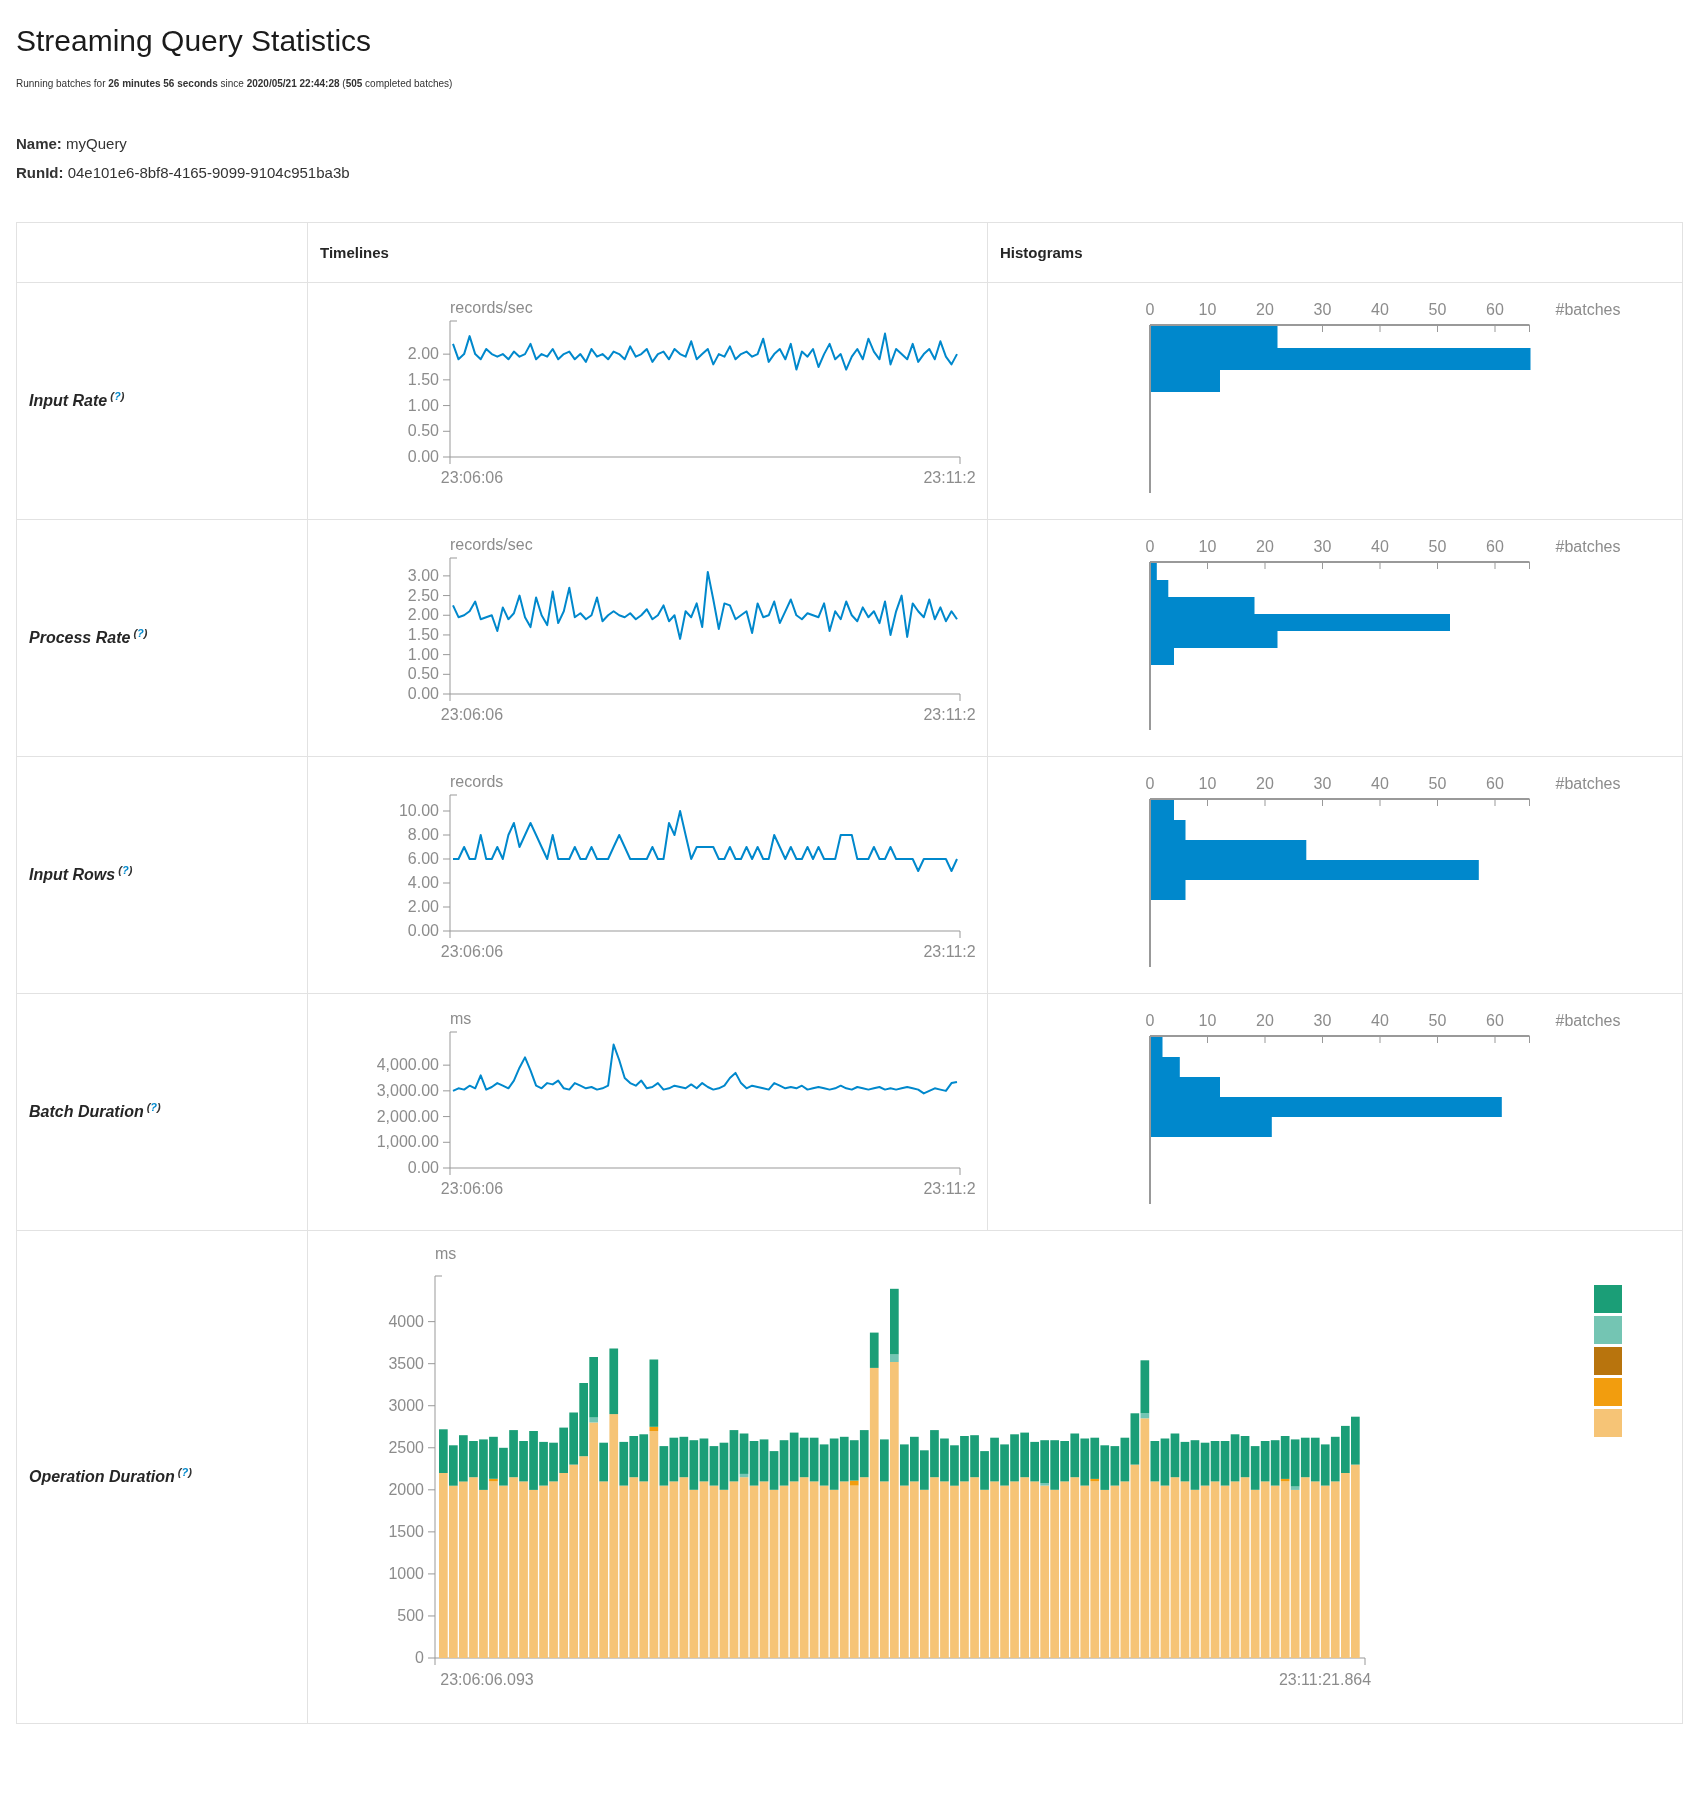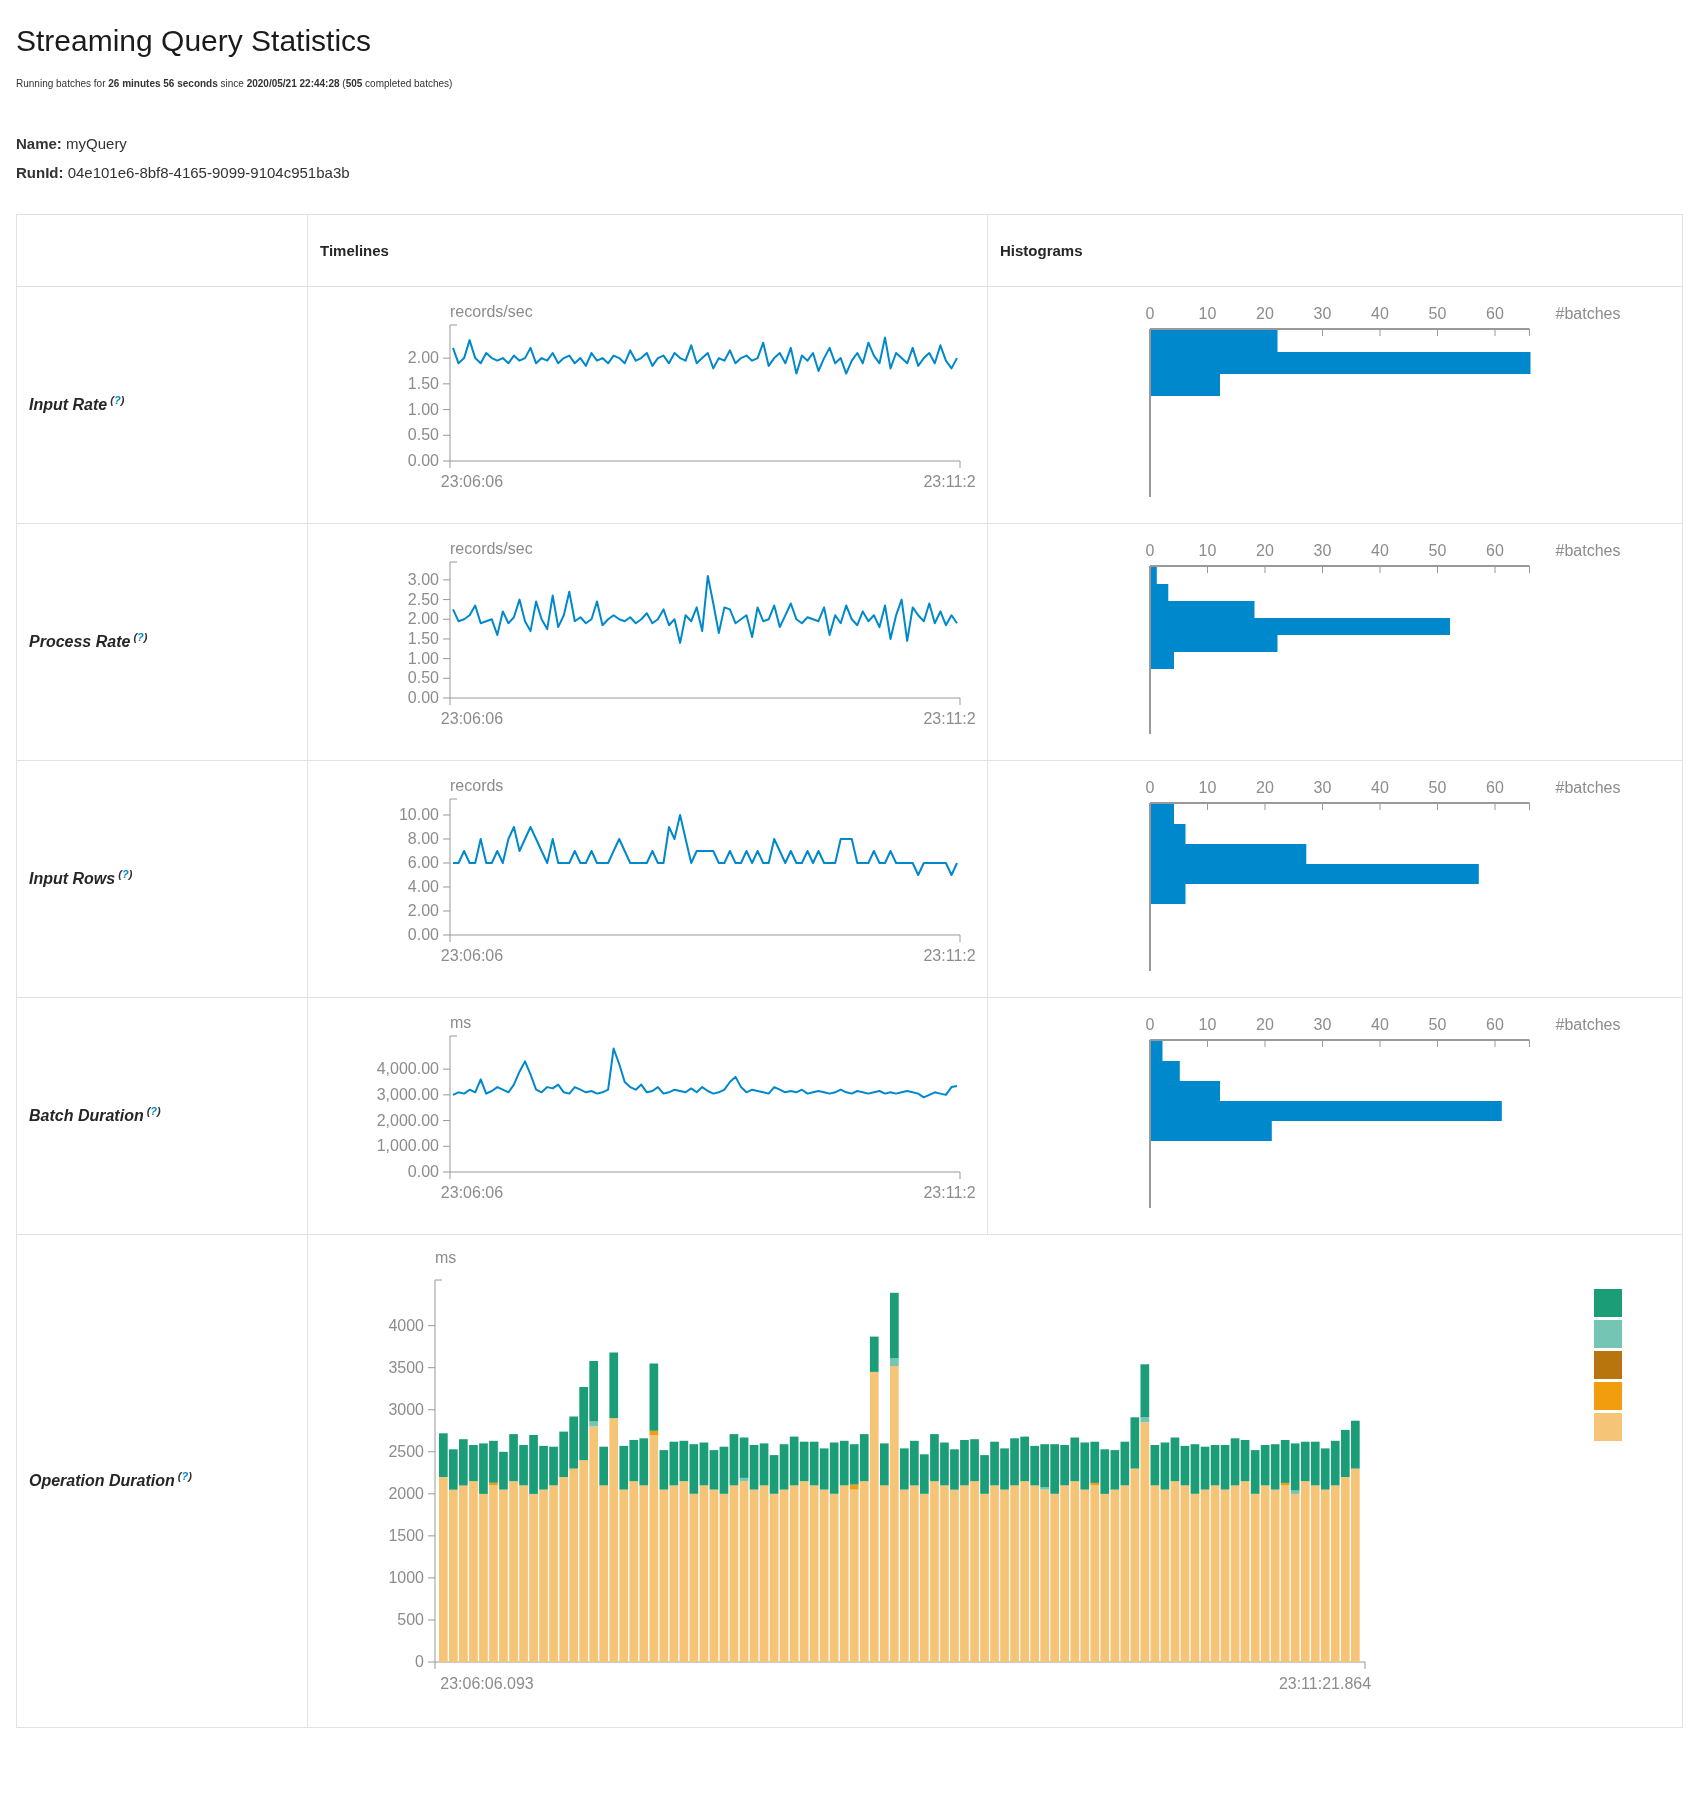--- a/index.html
+++ b/index.html
@@ -7,7 +7,7 @@
   h1{font-size:30px;font-weight:400;color:#1b1b1b;margin:14px 0 20px 0;}
   .subtitle{font-size:10px;color:#333;margin:0 0 40px 0;}
   .subtitle b{font-weight:700;}
-  .queryinfo{font-size:15px;line-height:1.95;margin-bottom:26px;}
+  .queryinfo{font-size:15px;line-height:1.95;margin-bottom:34px;}
   .queryinfo b{font-weight:700;}
   table.stats{border-collapse:collapse;margin-top:8px;}
   table.stats th, table.stats td{border:1px solid #e2e2e2;padding:12px;}

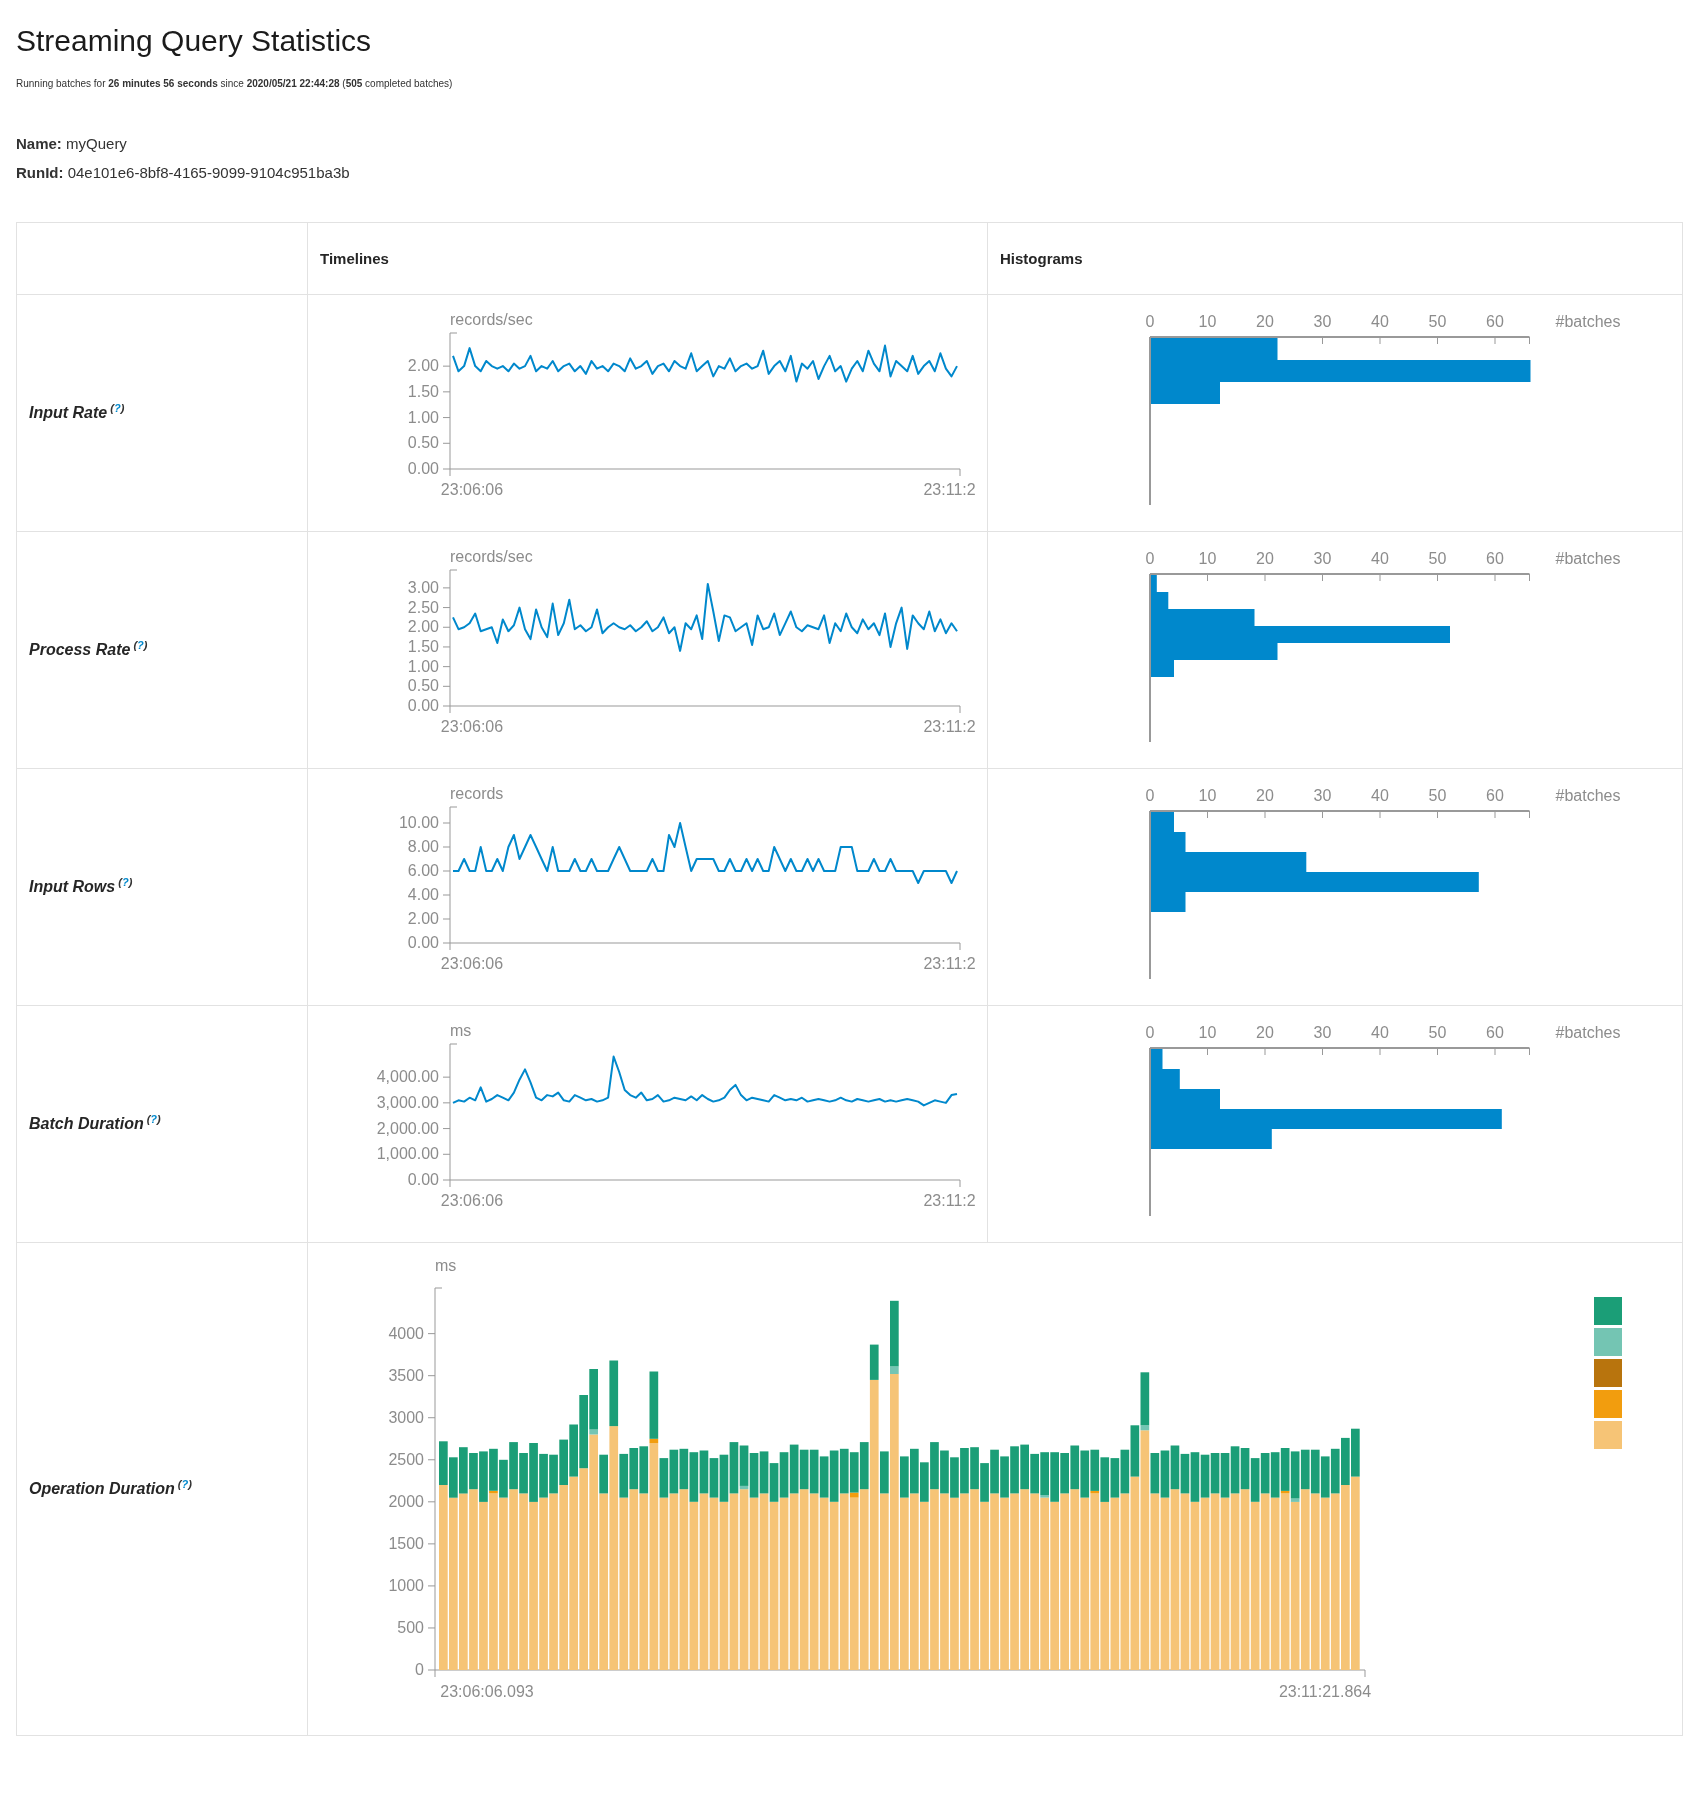--- a/index.html
+++ b/index.html
@@ -11,7 +11,7 @@
   .queryinfo b{font-weight:700;}
   table.stats{border-collapse:collapse;margin-top:8px;}
   table.stats th, table.stats td{border:1px solid #e2e2e2;padding:12px;}
-  table.stats th{font-size:15px;font-weight:700;text-align:left;padding:27px 12px;color:#262626;}
+  table.stats th{font-size:15px;font-weight:700;text-align:left;padding:21px 12px;color:#262626;}
   td.rowlabel{width:266px;min-width:266px;vertical-align:middle;padding-left:16px;font-size:16px;font-weight:700;color:#262626;font-style:italic;}
   sup.help{font-size:11px;font-weight:700;color:#333;margin-left:3px;}
   sup.help .q{color:#0088cc;}

